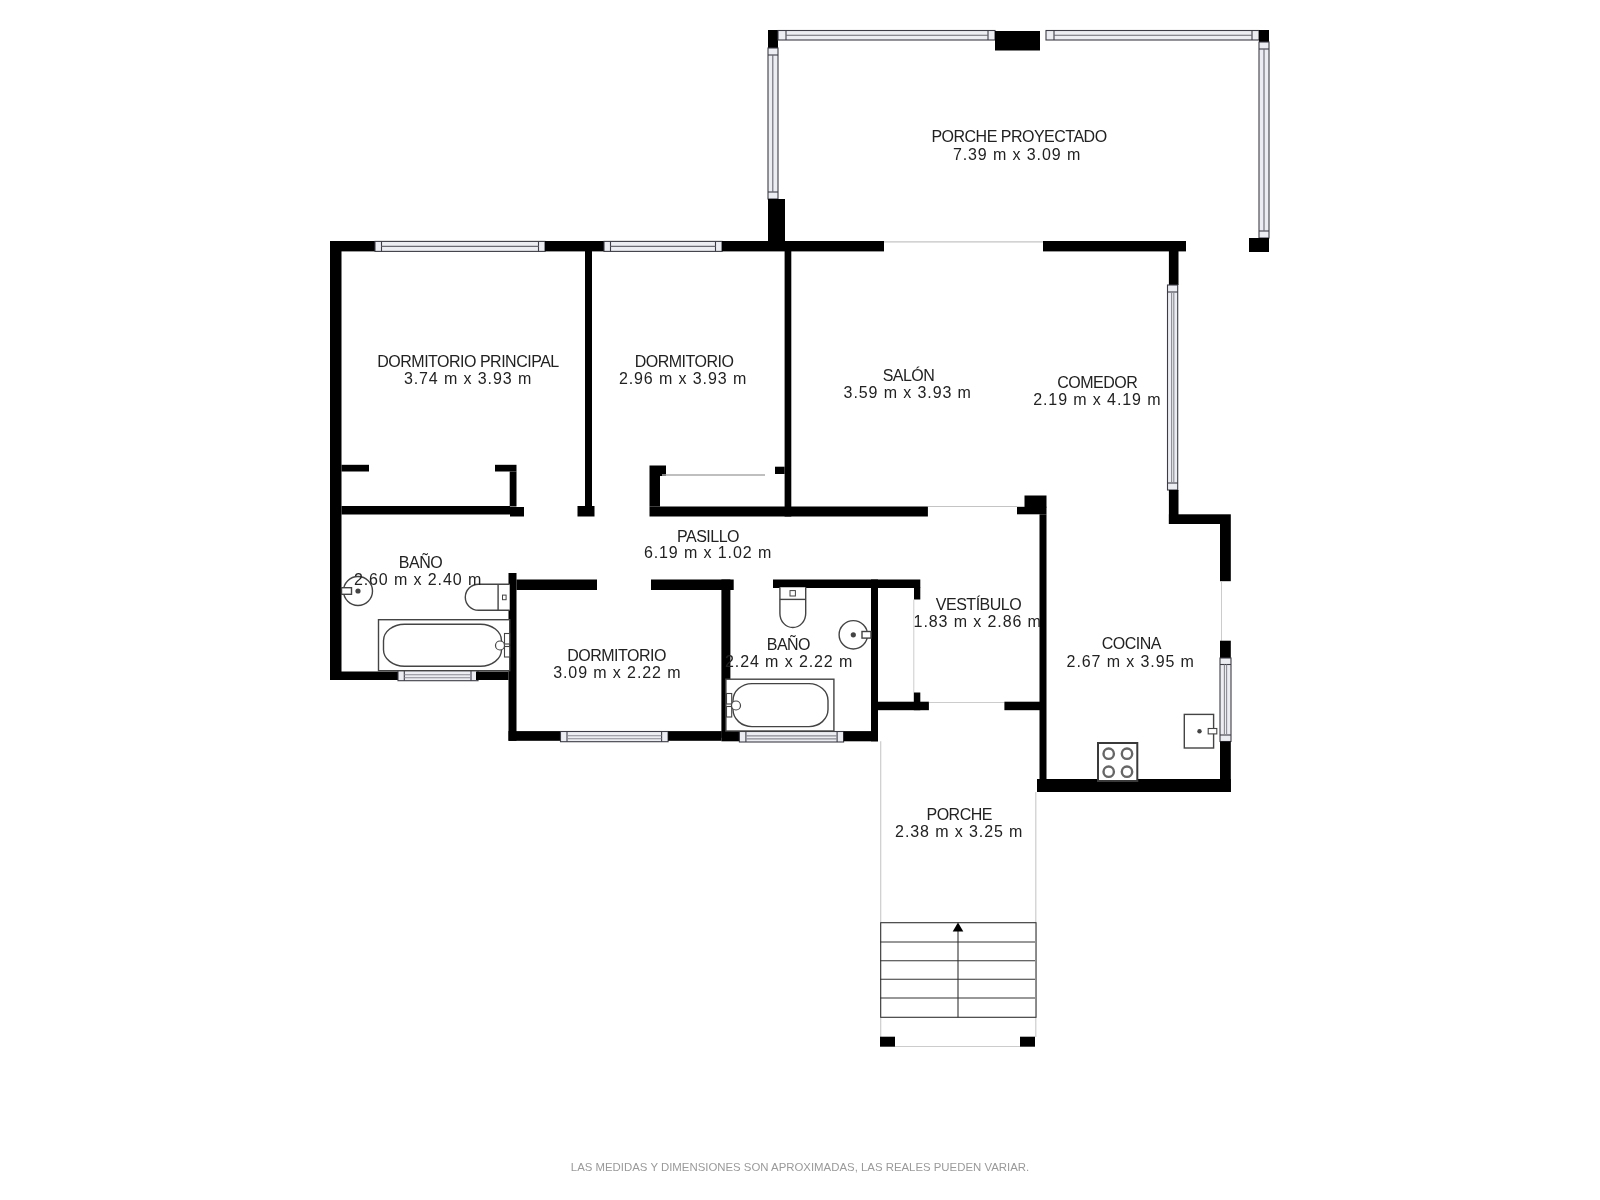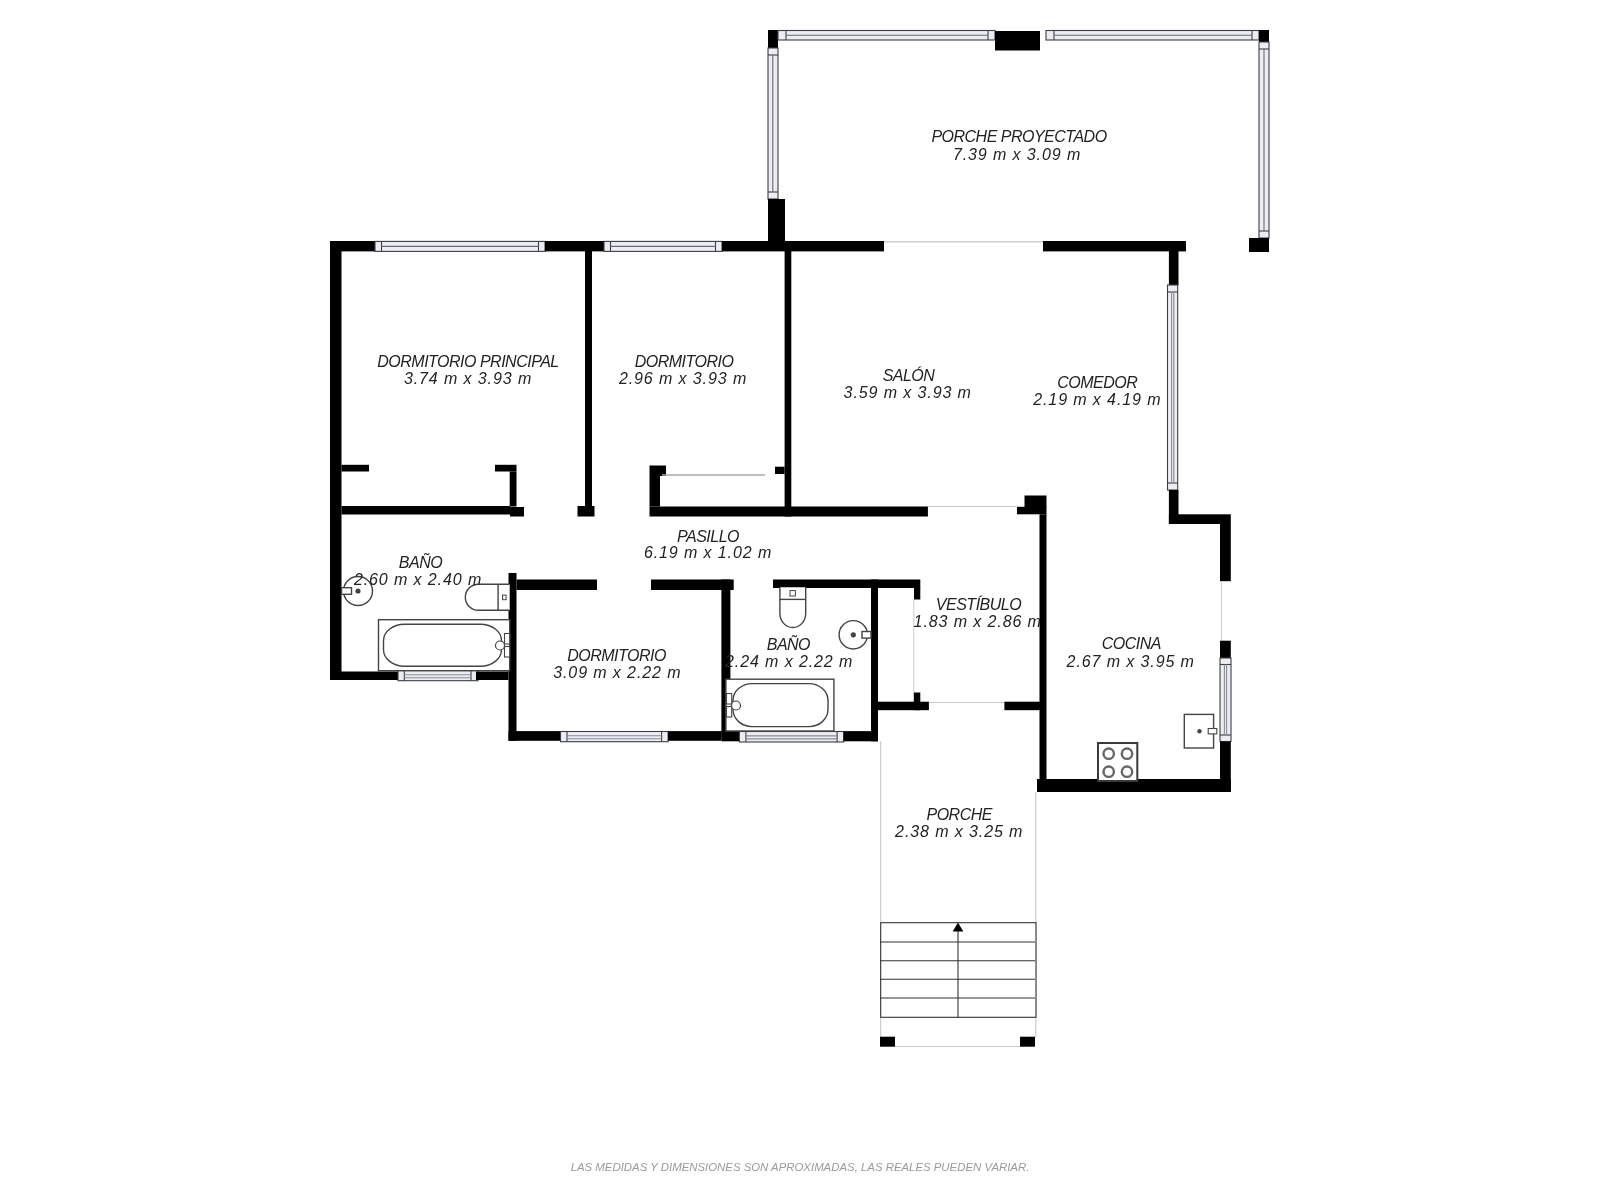--- a/index.html
+++ b/index.html
@@ -3,7 +3,7 @@
 <meta charset="utf-8">
 <style>
 html,body{margin:0;padding:0;background:#fff;}
-#page{position:relative;width:1432px;height:1200px;background:#fff;overflow:hidden;font-style:italic;}
+#page{position:relative;width:1432px;height:1200px;background:#fff;overflow:hidden;}
 svg{display:block;}
 .nm{font-family:"Liberation Sans",sans-serif;font-size:16px;fill:#222;letter-spacing:-0.5px;}
 .dm{font-family:"Liberation Sans",sans-serif;font-size:16px;fill:#222;letter-spacing:0.9px;}

